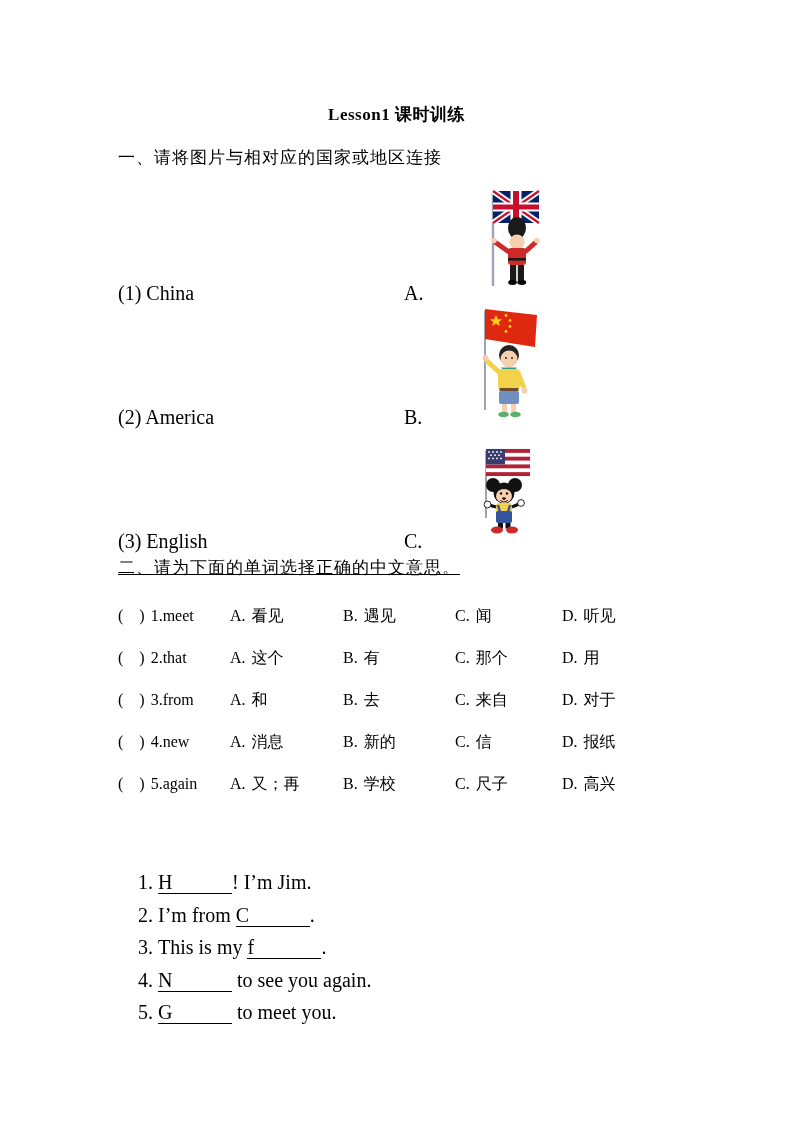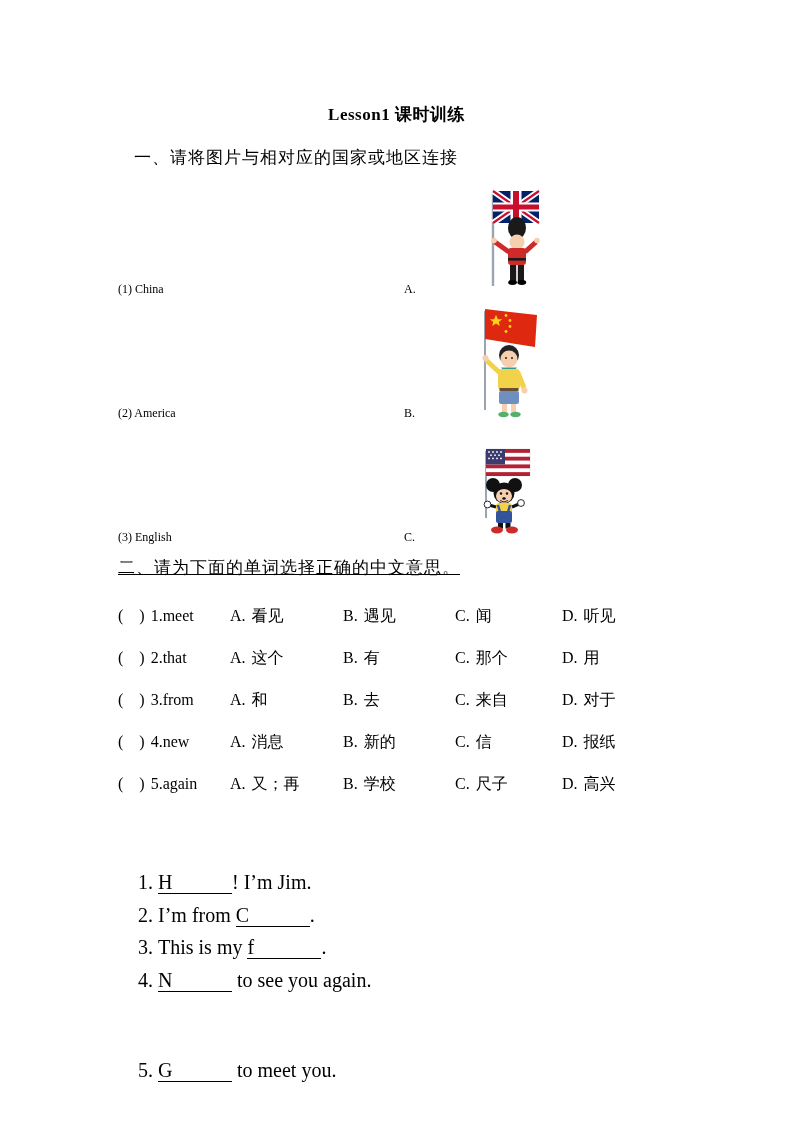--- a/index.html
+++ b/index.html
@@ -14,7 +14,7 @@
     font-size:17px; font-weight:bold; letter-spacing:0.5px;
   }
   .sec-heading { font-size:17px; letter-spacing:1px; }
-  .h1 { left:134px; top:146px;text-align:center; }
+  .h1 { left:118px; top:146px;text-align:center; }
   .h2 { left:118px; top:556px;text-decoration:underline; }
   .h3 { left:118px; top:814px; }
 

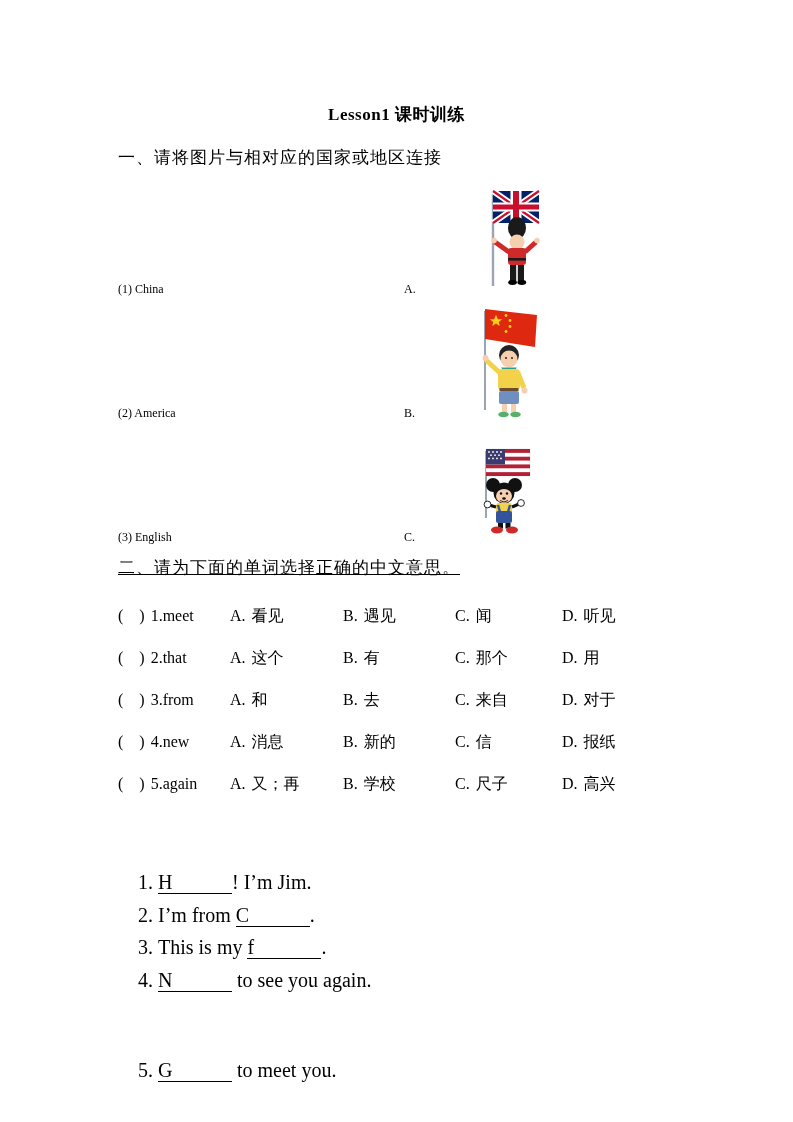--- a/index.html
+++ b/index.html
@@ -18,7 +18,7 @@
   .h2 { left:118px; top:556px;text-decoration:underline; }
   .h3 { left:118px; top:814px; }
 
-  .match-row { left:118px; width:560px; font-size:12px; }
+  .match-row { left:118px; width:560px; font-size:20px; }
   .match-letter { position:absolute; left:286px; top:0; }
 
   .q-row { left:118px; width:660px; font-size:16px; }

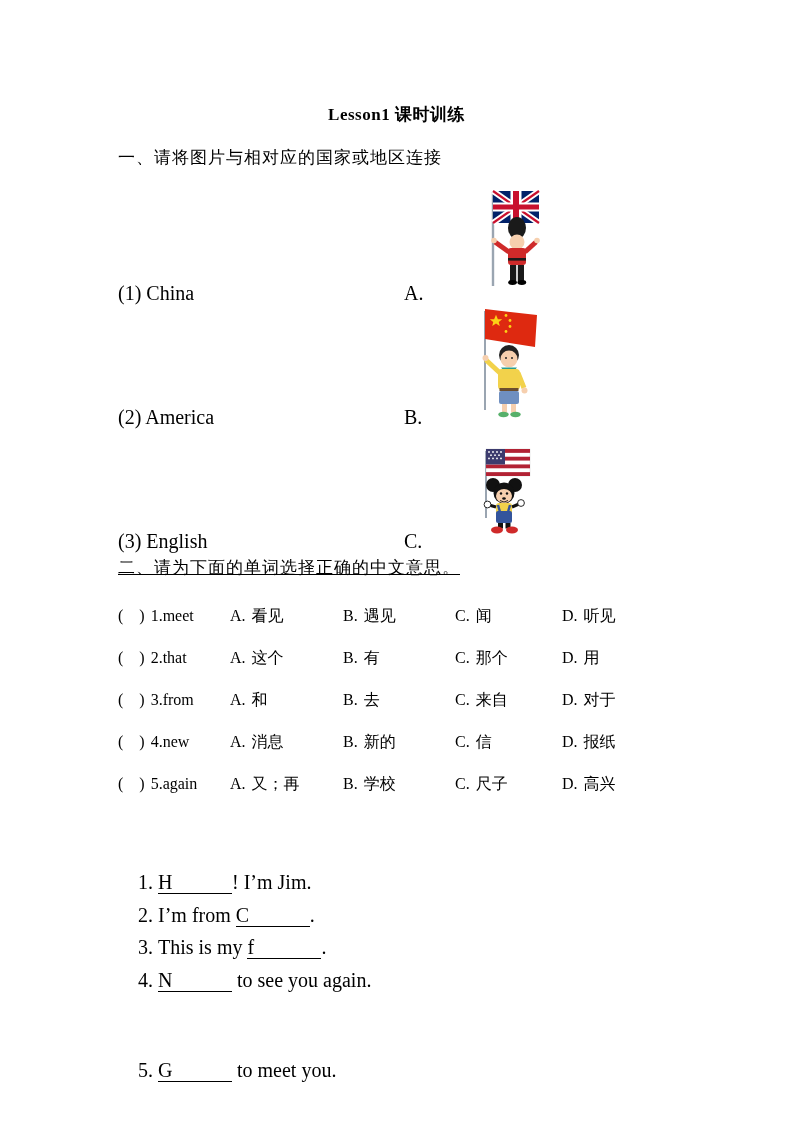--- a/index.html
+++ b/index.html
@@ -222,7 +222,7 @@
   <div class="abs fi-row" style="top:946px;">
     <span class="fi-num">4.</span><span></span><span class="blank"><span>N</span></span><span> to see you again.</span>
   </div>
-  <div class="abs fi-row" style="top:1036px;">
+  <div class="abs fi-row" style="top:978px;">
     <span class="fi-num">5.</span><span></span><span class="blank"><span>G</span></span><span> to meet you.</span>
   </div>
 

